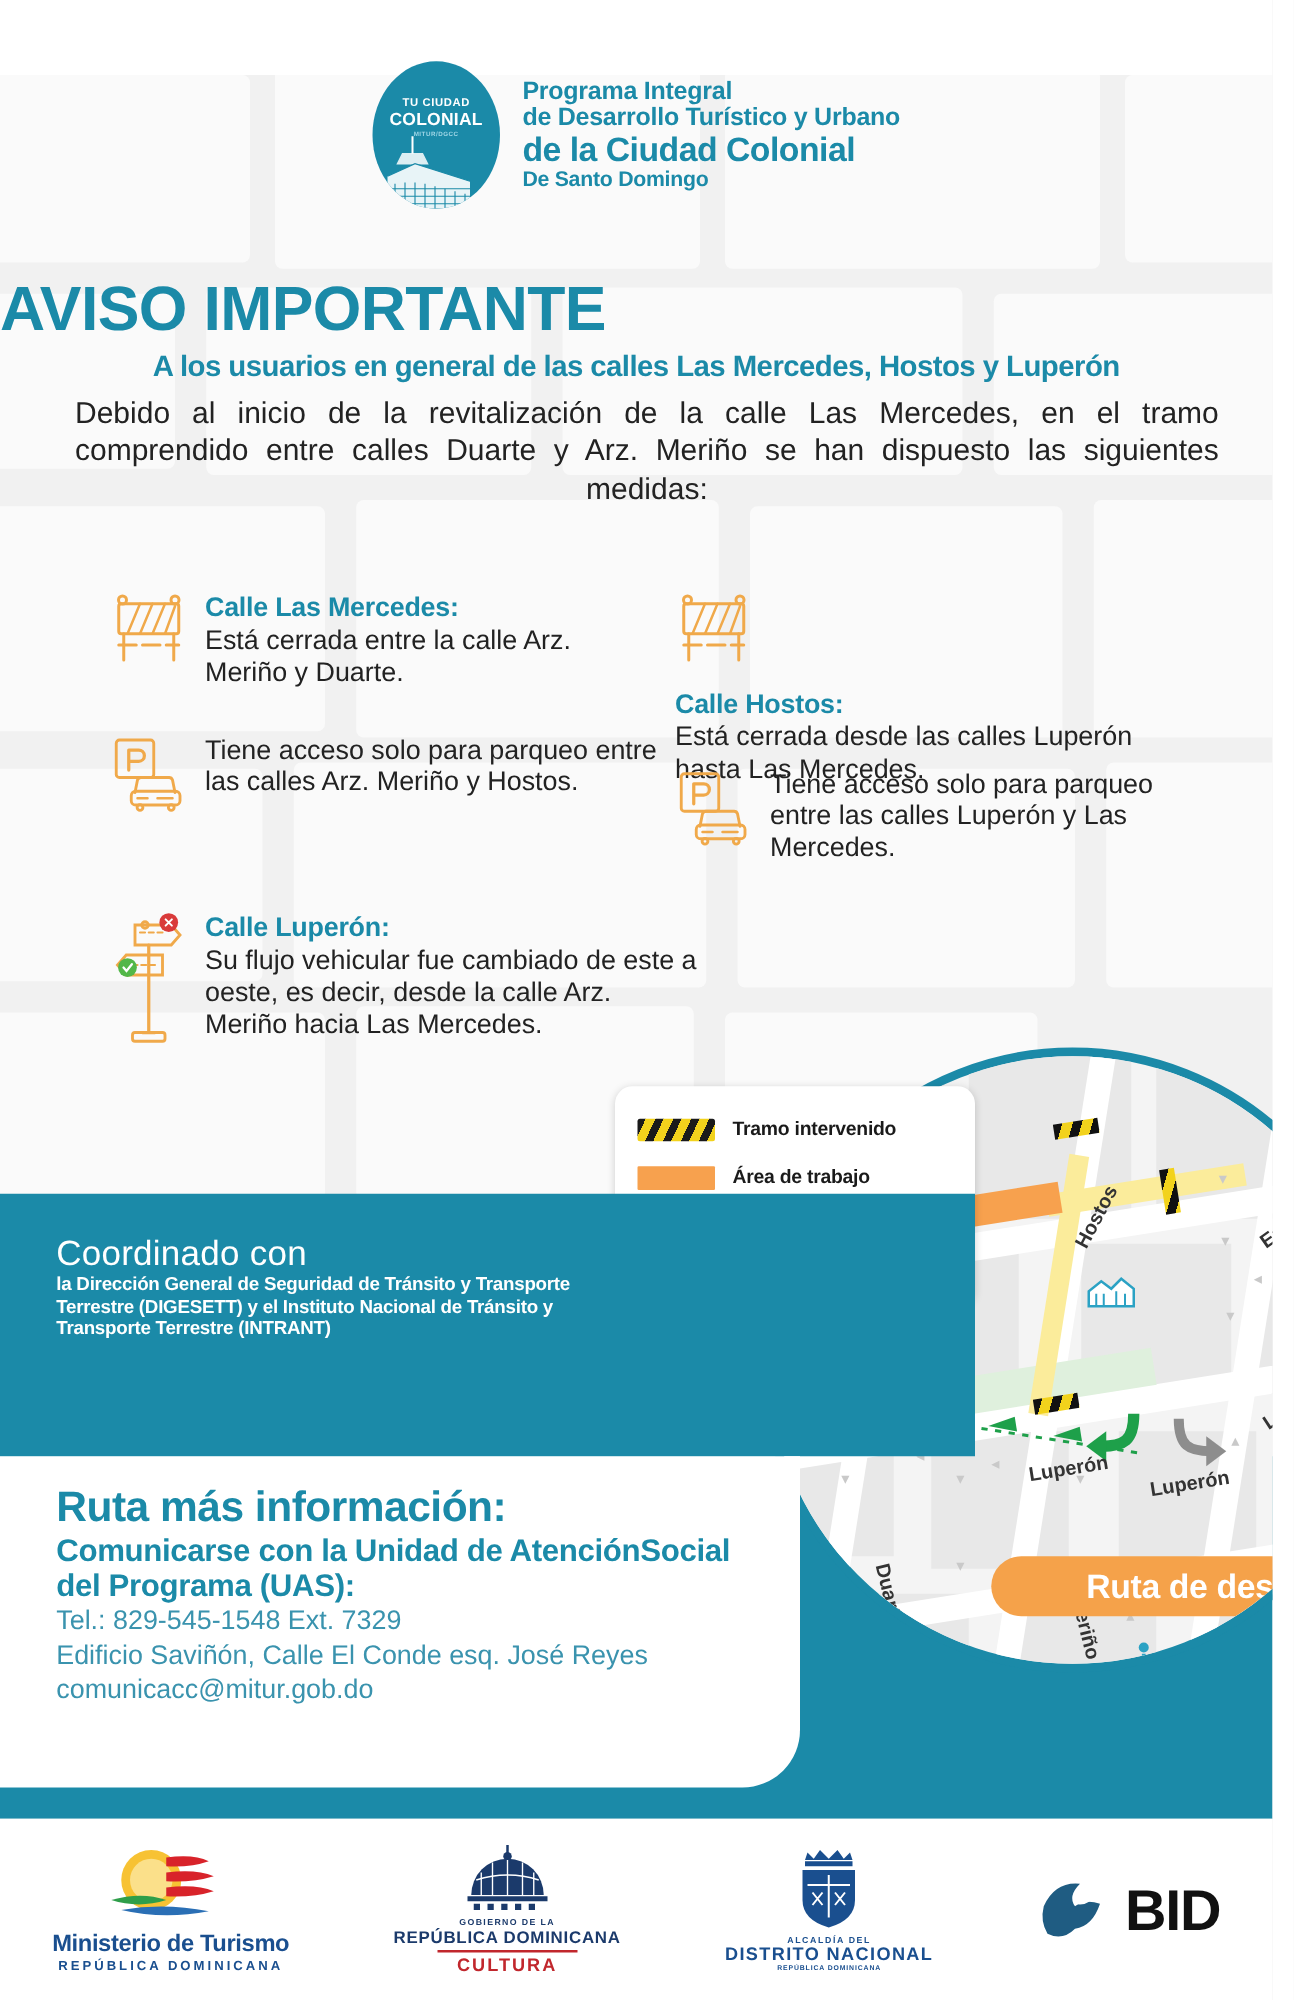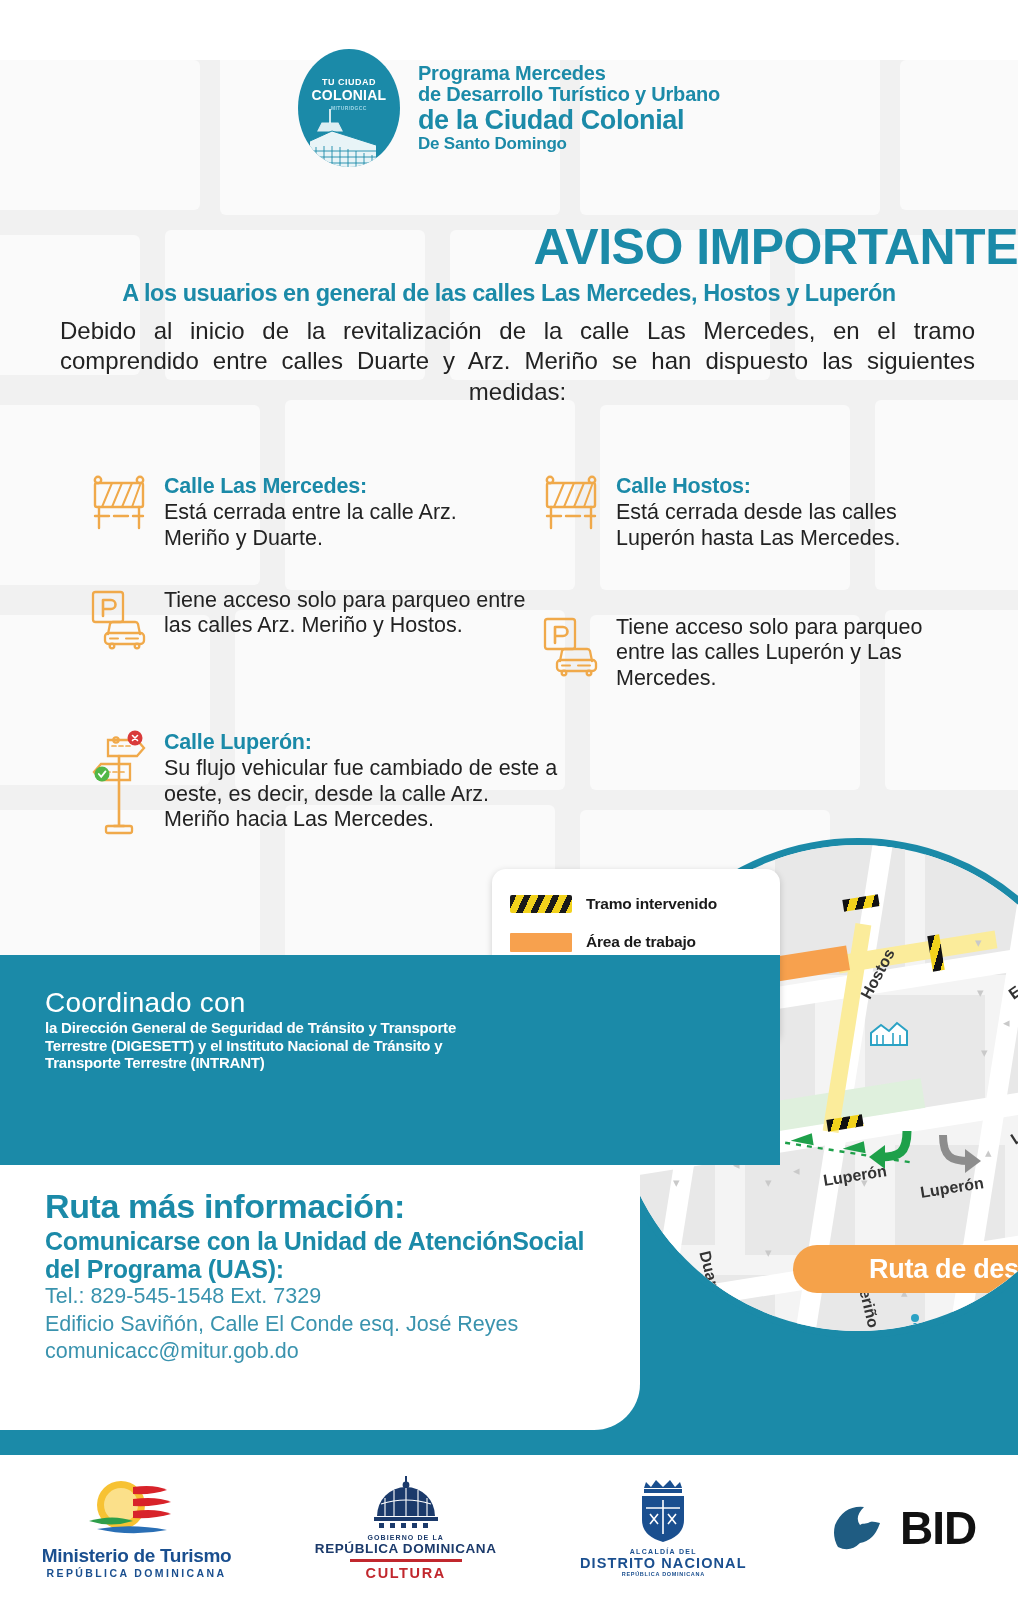--- a/index.html
+++ b/index.html
@@ -160,7 +160,7 @@
       </svg>
     </div>
     <div class="header-text">
-      <div class="ht1">Programa Mercedes</div>
+      <div class="ht1">Programa Integral</div>
       <div class="ht2">de Desarrollo Turístico y Urbano</div>
       <div class="ht3">de la Ciudad Colonial</div>
       <div class="ht4">De Santo Domingo</div>

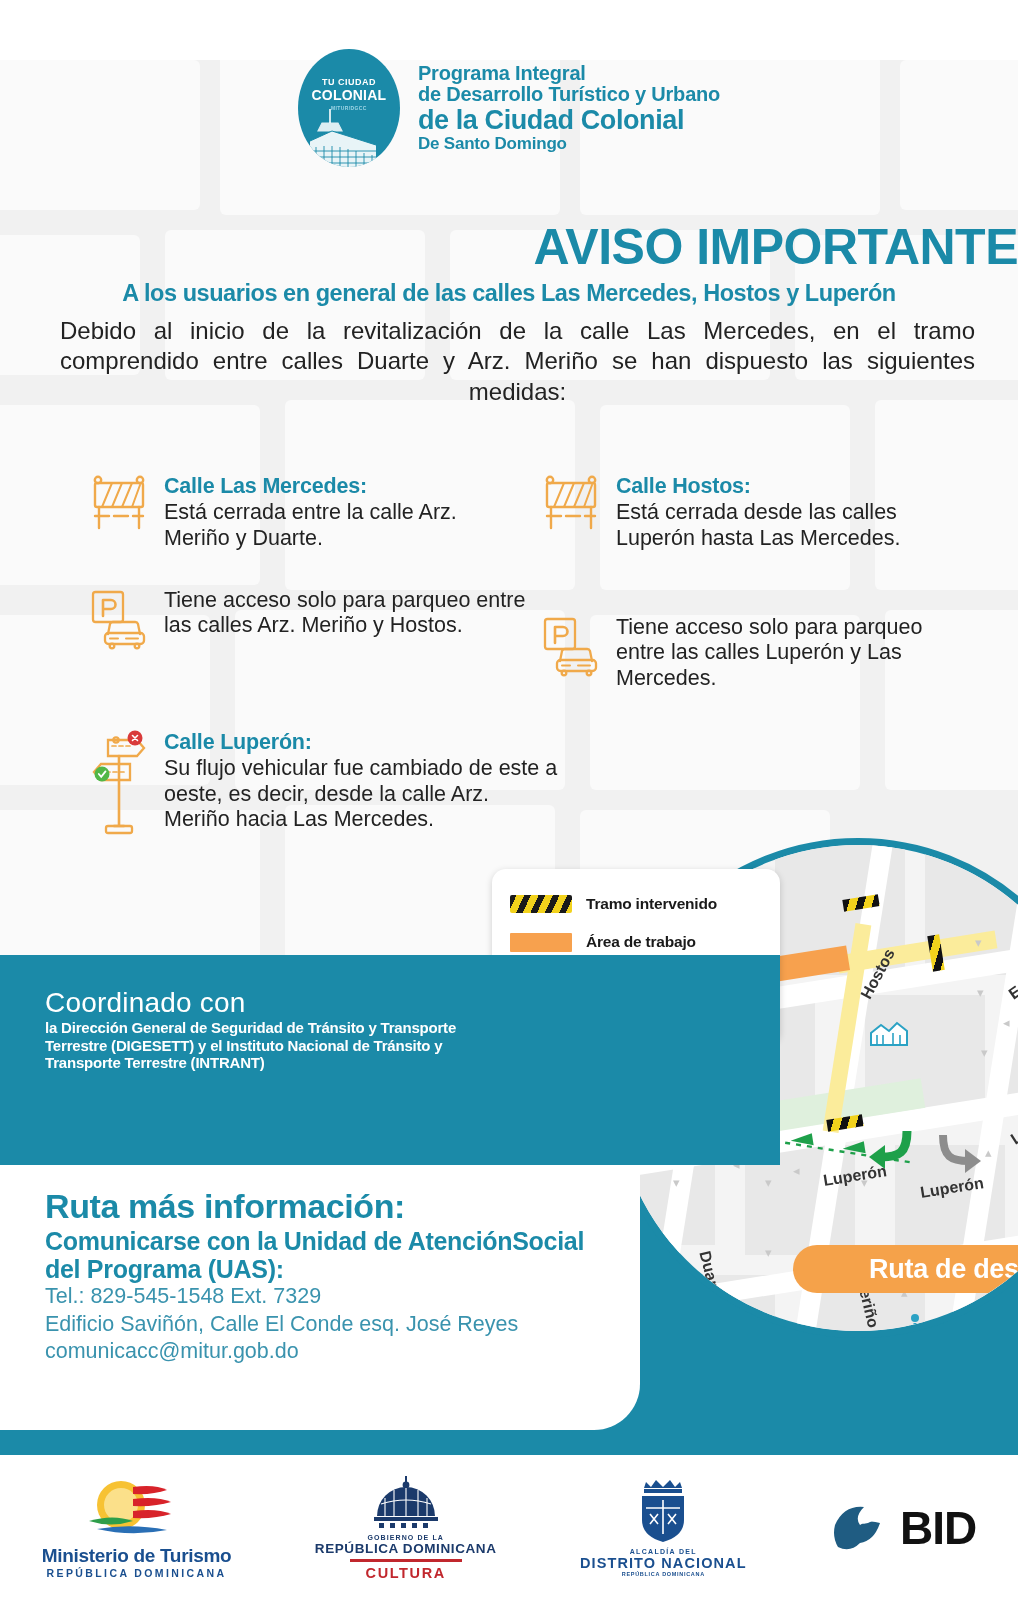--- a/index.html
+++ b/index.html
@@ -34,7 +34,7 @@
   .ht4 { font-size:17px; font-weight:bold; letter-spacing:-.2px; }
 
   
-  .aviso { position:absolute; top:218px; left:0; right:0; text-align:right;
+  .aviso { position:absolute; top:218px; left:0; right:0; text-align:left;
            color:#1b8aa8; font-size:50px; font-weight:bold; letter-spacing:-.5px; }
   .subtitle { position:absolute; top:280px; left:0; right:0; text-align:center;
               color:#1b8aa8; font-size:23.5px; font-weight:bold; letter-spacing:-.45px; }

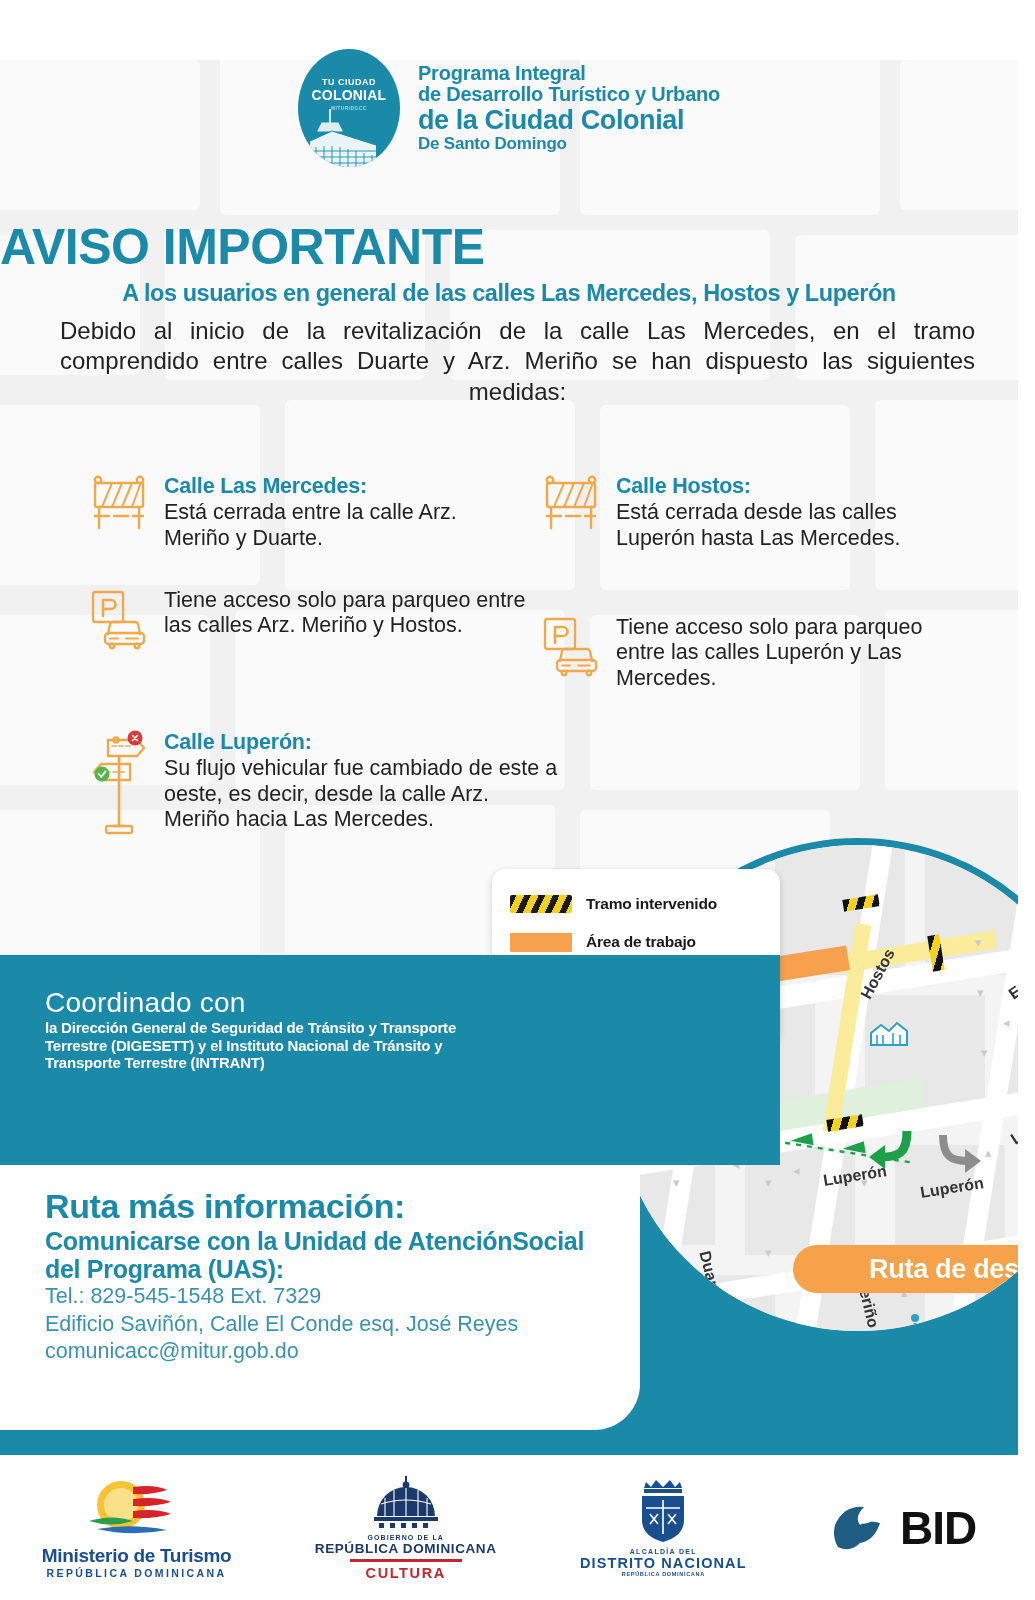--- a/index.html
+++ b/index.html
@@ -205,7 +205,7 @@
     </div>
   </div>
 
-  <div class="item" style="left:540px;top:474px;width:410px;">
+  <div class="item" style="left:540px;top:474px;width:410px;flex-direction:column;">
     <div class="ico">
       <svg width="62" height="58" viewBox="0 0 62 58" fill="none" stroke="#f0a94a" stroke-width="2.4" stroke-linecap="round">
         <rect x="7" y="9" width="48" height="24" rx="2"></rect>

